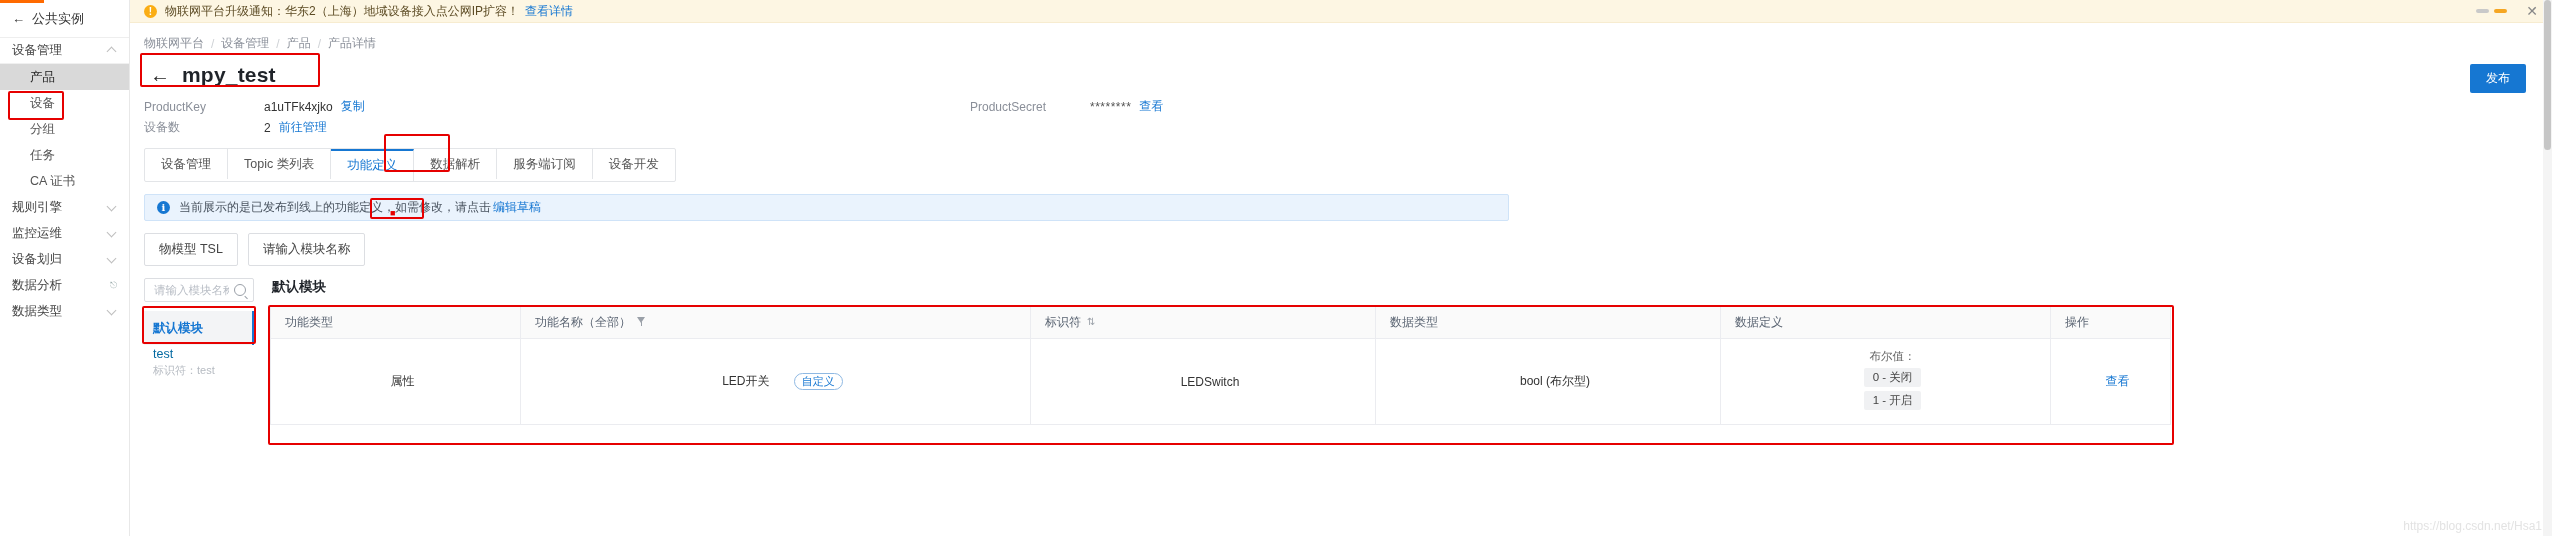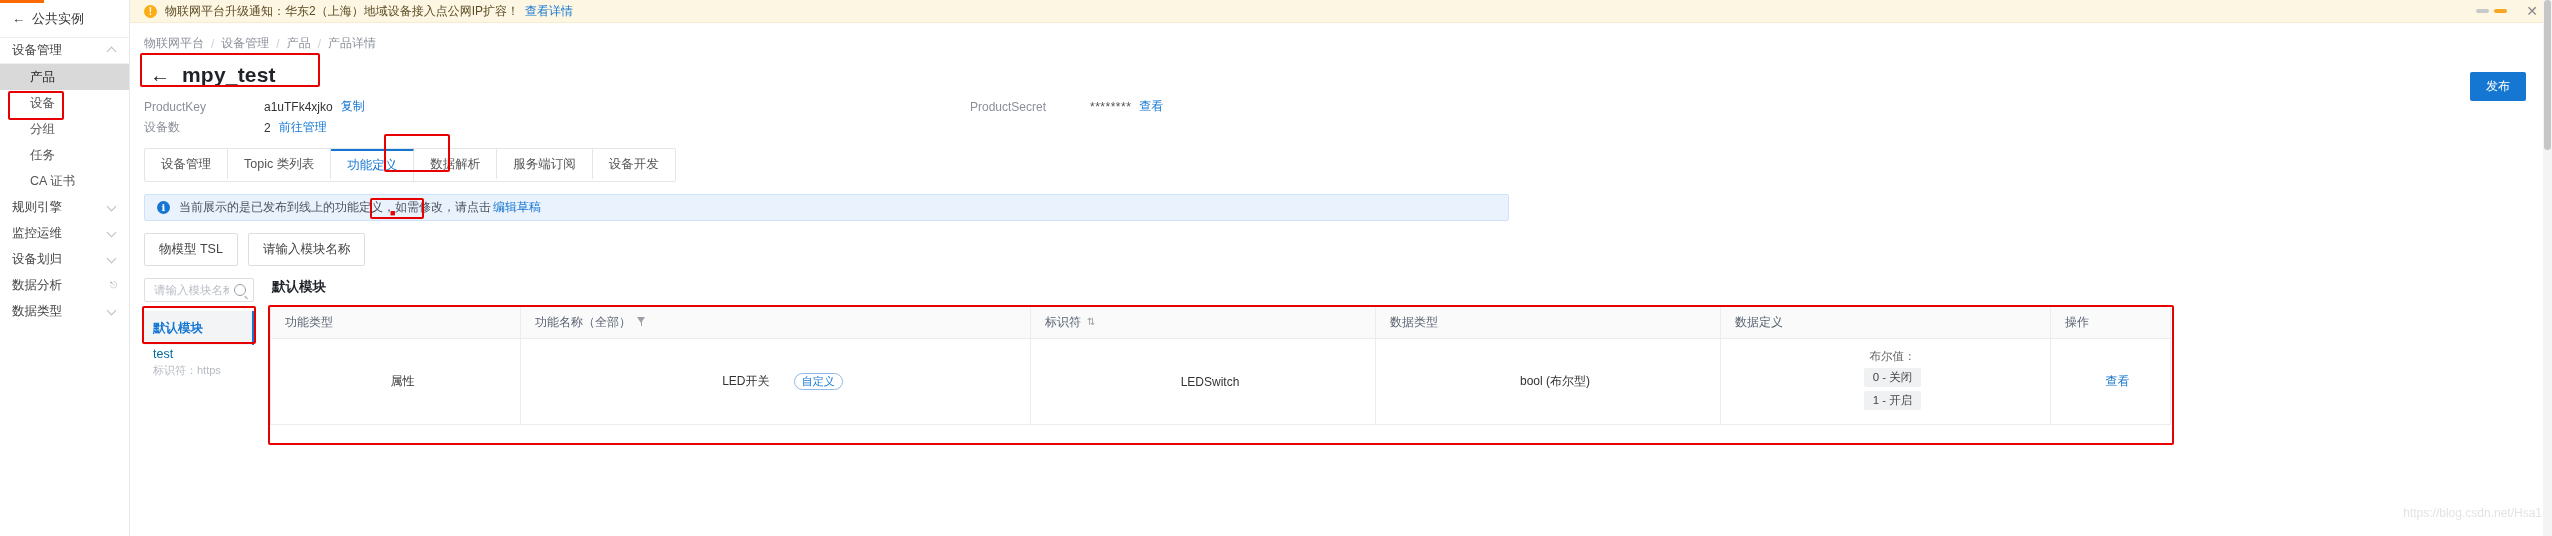--- a/index.html
+++ b/index.html
@@ -88,7 +88,7 @@
   .back-arrow{font-size:20px;color:#222;line-height:1;cursor:pointer;}
   .page-title{font-size:21px;font-weight:bold;color:#1f2329;letter-spacing:.2px;}
   .publish-btn{
-    position:absolute;right:26px;top:20px;
+    position:absolute;right:26px;top:12px;
     background:#1677d2;color:#fff;border:none;border-radius:2px;
     font-size:12px;padding:6px 16px;cursor:pointer;
     font-family:"Liberation Sans",sans-serif;

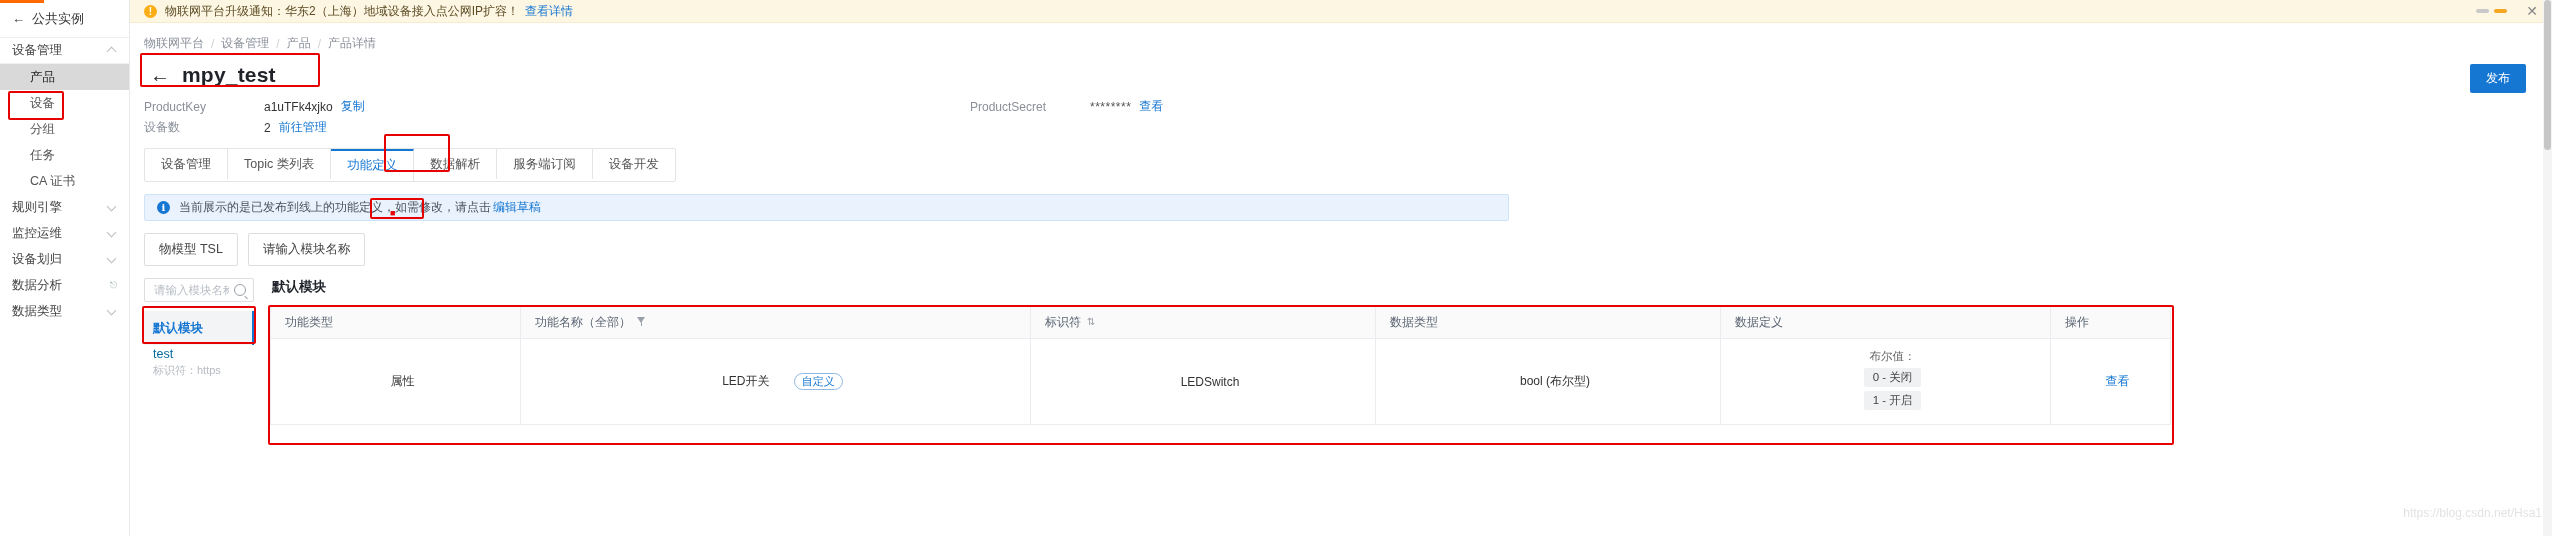--- a/index.html
+++ b/index.html
@@ -360,7 +360,7 @@
             </div>
             <div class="mod-item">
               <span class="mod-name">test</span>
-              <span class="mod-sub">标识符：https</span>
+              <span class="mod-sub">标识符：test</span>
             </div>
           </div>
 

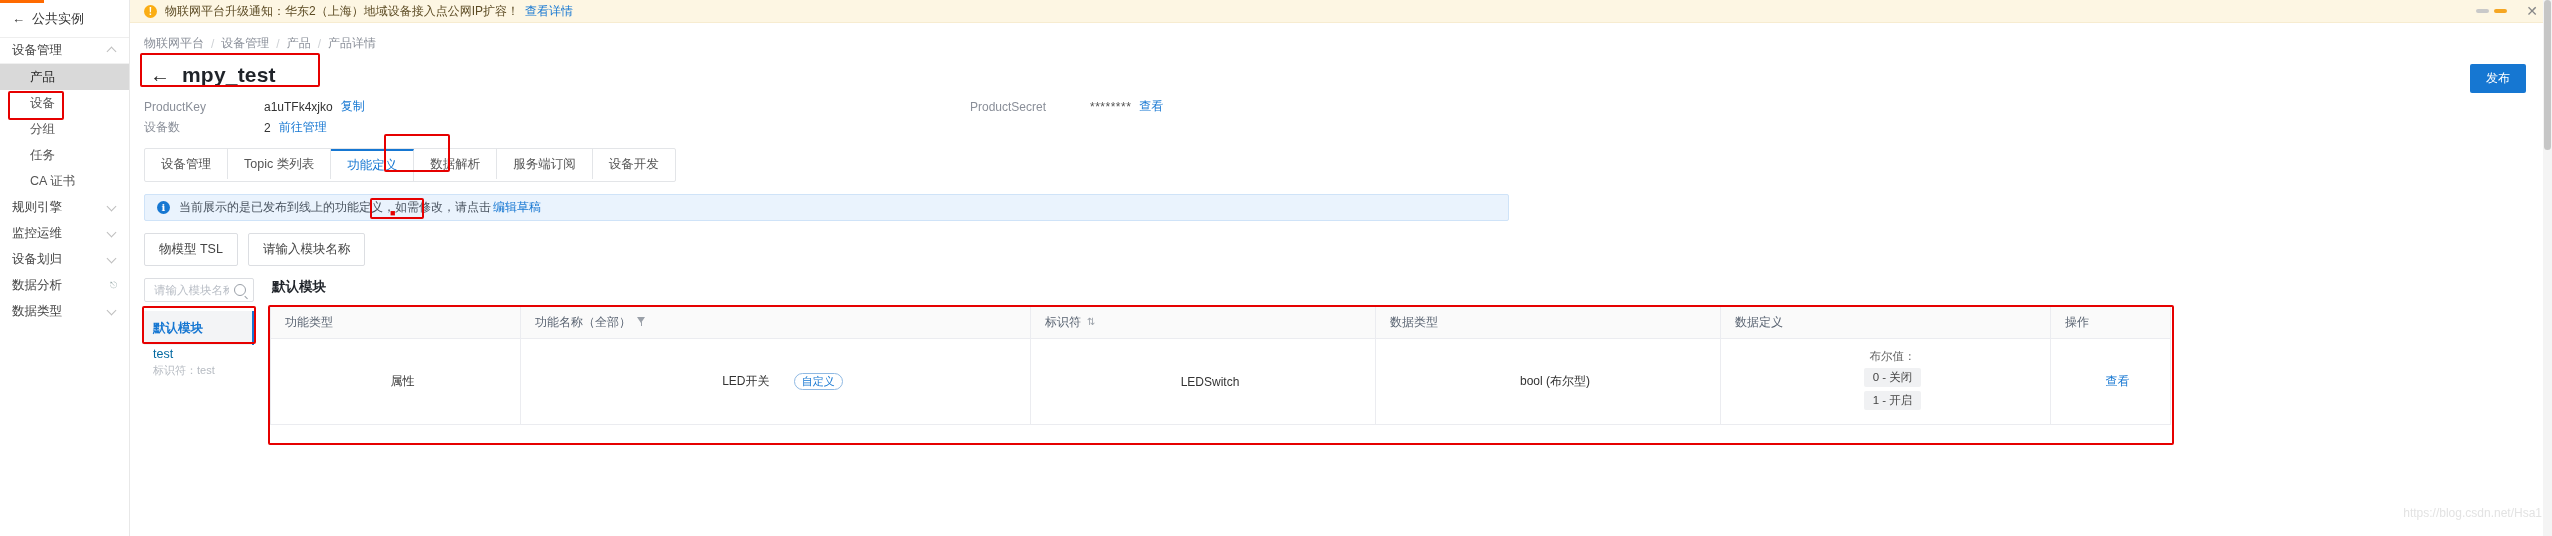--- a/index.html
+++ b/index.html
@@ -200,7 +200,7 @@
   .op-link{color:#1677d2;cursor:pointer;font-size:12px;}
 
   .watermark{
-    position:absolute;right:10px;bottom:16px;color:#e3e3e3;font-size:12px;
+    position:absolute;right:10px;bottom:3px;color:#e3e3e3;font-size:12px;
     font-family:"Liberation Sans",sans-serif;user-select:none;
   }
 

